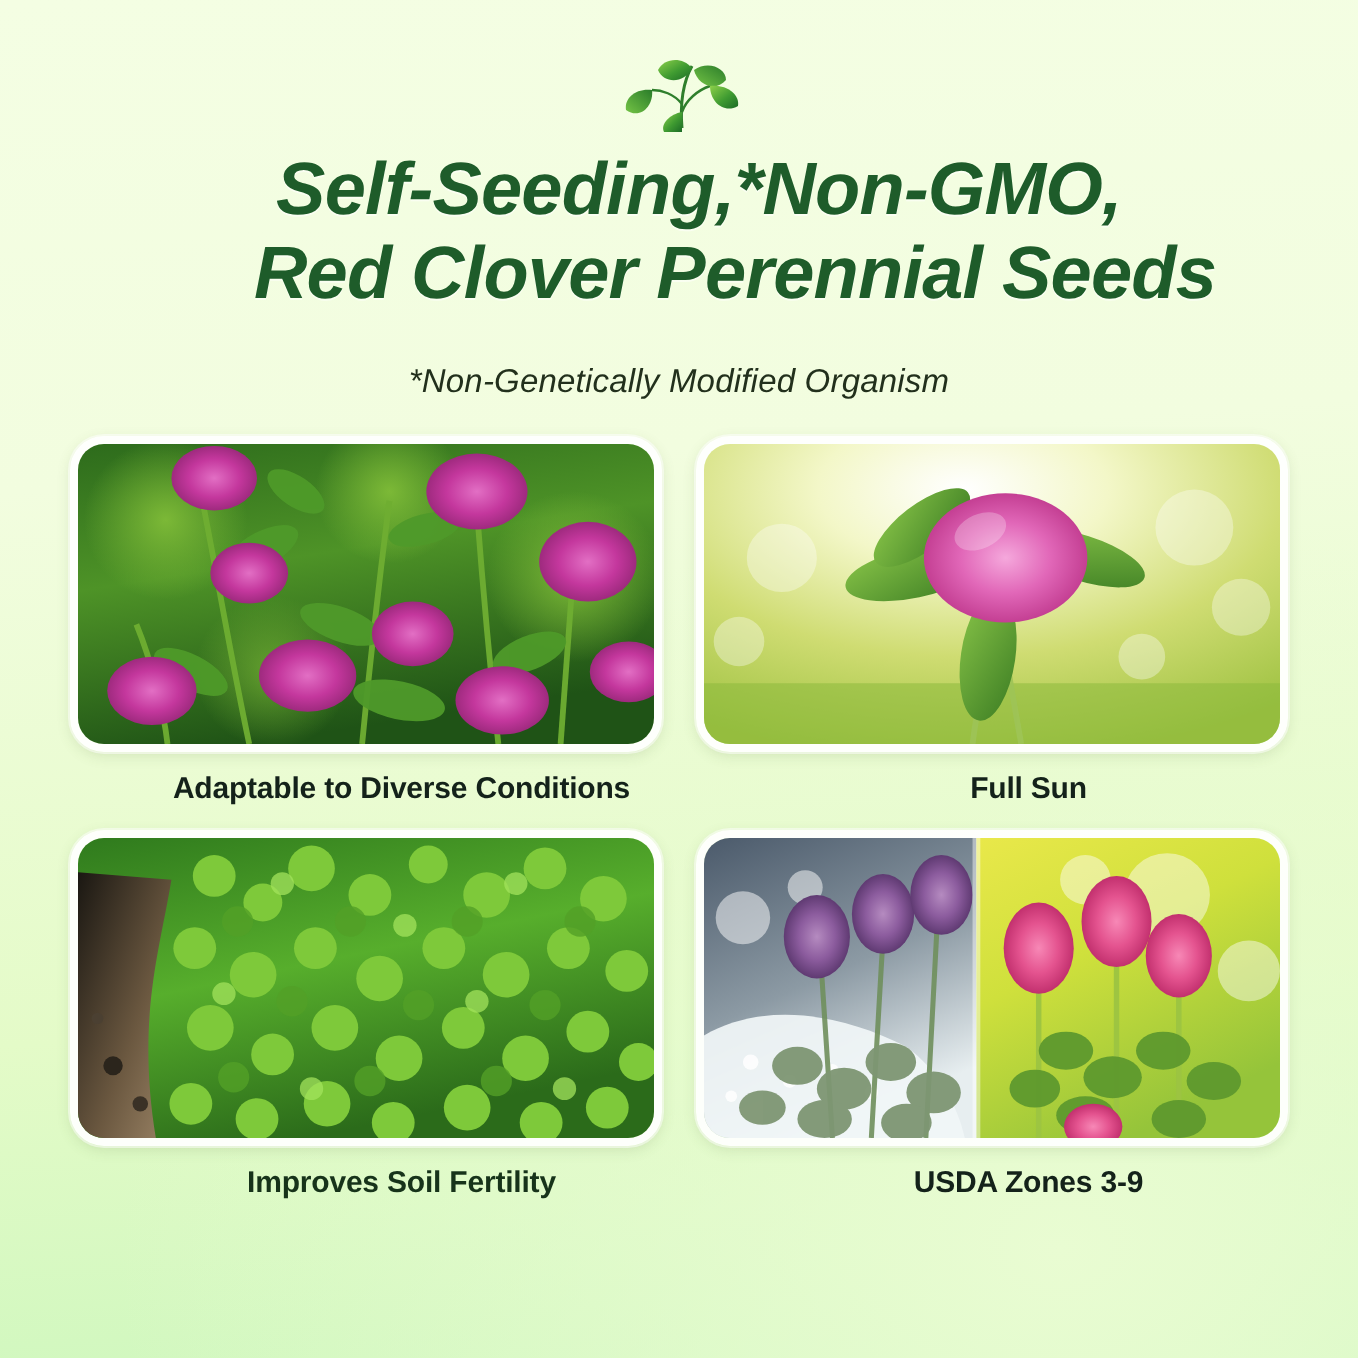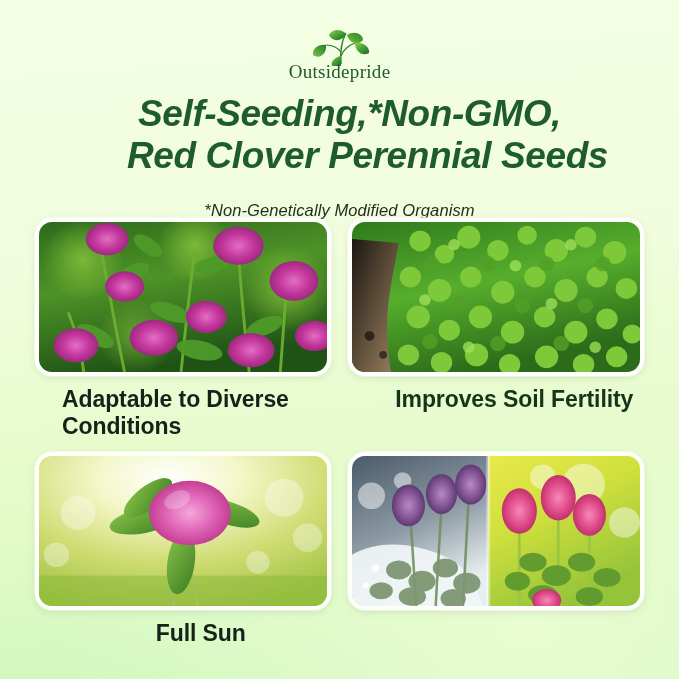--- a/index.html
+++ b/index.html
@@ -131,7 +131,6 @@
         <path d="M41 19 C33 18 27 23 28 29 C35 34 42 27 41 19 Z" fill="url(#lf2)"></path>
         <path d="M56 30 C50 31 45 36 47 40 L56 40 Z" fill="url(#lf)"></path>
       </svg>
-      <div class="logo-word">Outsidepride</div>
     </div>
 
     <div class="headline">

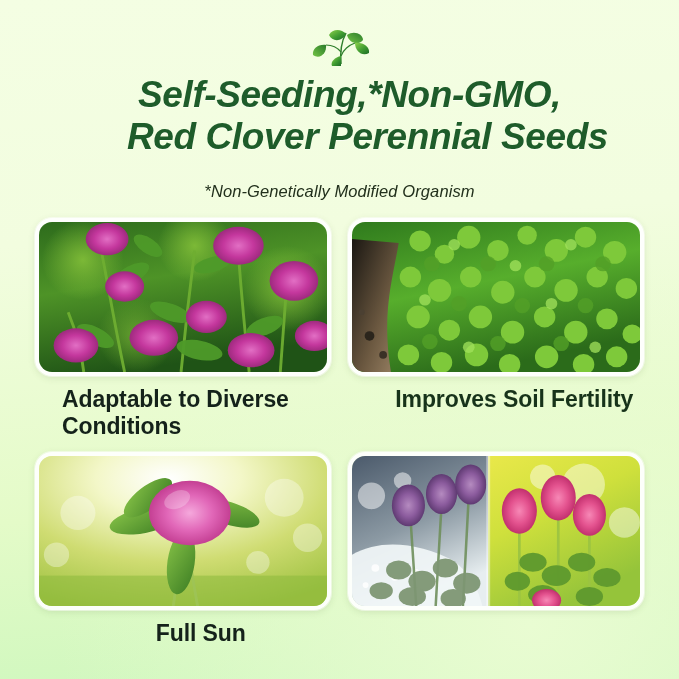--- a/index.html
+++ b/index.html
@@ -93,7 +93,7 @@
 
   .caption {
     margin-top: 10px;
-    font-size: 23px;
+    font-size: 15px;
     font-weight: bold;
     color: #17331a;
     letter-spacing: -0.1px;

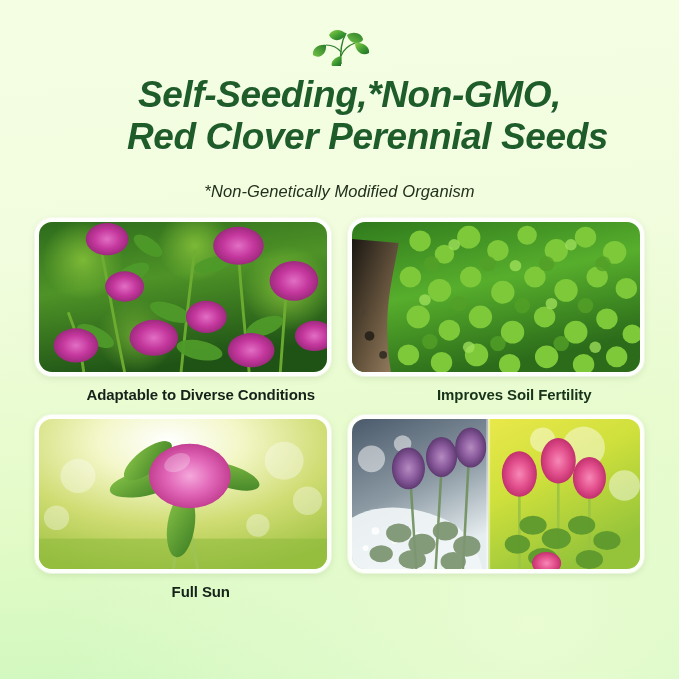--- a/index.html
+++ b/index.html
@@ -197,6 +197,54 @@
         </svg>
       </div>
       <div class="caption dark">Adaptable to Diverse Conditions</div>
+    </div>
+
+    <div class="cell">
+      <div class="photo">
+        <svg viewBox="0 0 296 158" preserveAspectRatio="none">
+          <defs>
+            <radialGradient id="sun3" cx="0.45" cy="0.15" r="0.9">
+              <stop offset="0%" stop-color="#ffffff"></stop>
+              <stop offset="28%" stop-color="#f3f7c8"></stop>
+              <stop offset="62%" stop-color="#cfdc72"></stop>
+              <stop offset="100%" stop-color="#9fc242"></stop>
+            </radialGradient>
+            <radialGradient id="fl3">
+                <stop offset="0%" stop-color="#f5a8dc"></stop>
+                <stop offset="55%" stop-color="#e167b8"></stop>
+                <stop offset="100%" stop-color="#c43f93"></stop>
+              </radialGradient>
+            <linearGradient id="lf3" x1="0" y1="0" x2="1" y2="1">
+              <stop offset="0%" stop-color="#86c247"></stop>
+                <stop offset="100%" stop-color="#3e7f24"></stop>
+            </linearGradient>
+          </defs>
+          <rect width="296" height="158" fill="url(#sun3)"></rect>
+          <g fill="#ffffff" opacity=".35">
+            <circle cx="252" cy="44" r="20"></circle>
+              <circle cx="276" cy="86" r="15"></circle>
+              <circle cx="40" cy="60" r="18"></circle>
+            <circle cx="18" cy="104" r="13"></circle>
+              <circle cx="225" cy="112" r="12"></circle>
+          </g>
+          <rect y="126" width="296" height="32" fill="#8cb93c" opacity=".55"></rect>
+          <g stroke="#9ec457" stroke-width="3" fill="none" opacity=".9">
+            <path d="M152 92 C156 118 160 140 163 158"></path>
+            <path d="M150 96 C144 120 140 142 138 158"></path>
+          </g>
+          <g fill="url(#lf3)">
+            <ellipse cx="108" cy="68" rx="36" ry="13" transform="rotate(-12 108 68)"></ellipse>
+            <ellipse cx="112" cy="44" rx="30" ry="12" transform="rotate(-38 112 44)"></ellipse>
+            <ellipse cx="194" cy="60" rx="34" ry="12" transform="rotate(18 194 60)"></ellipse>
+            <ellipse cx="146" cy="112" rx="14" ry="34" transform="rotate(8 146 112)"></ellipse>
+          </g>
+          <ellipse cx="155" cy="60" rx="42" ry="34" fill="url(#fl3)"></ellipse>
+          <g fill="#ffffff" opacity=".25">
+            <ellipse cx="142" cy="46" rx="14" ry="9" transform="rotate(-25 142 46)"></ellipse>
+          </g>
+        </svg>
+      </div>
+      <div class="caption dark">Full Sun</div>
     </div>
 
     <div class="cell">
@@ -282,54 +330,6 @@
       <div class="photo">
         <svg viewBox="0 0 296 158" preserveAspectRatio="none">
           <defs>
-            <radialGradient id="sun3" cx="0.45" cy="0.15" r="0.9">
-              <stop offset="0%" stop-color="#ffffff"></stop>
-              <stop offset="28%" stop-color="#f3f7c8"></stop>
-              <stop offset="62%" stop-color="#cfdc72"></stop>
-              <stop offset="100%" stop-color="#9fc242"></stop>
-            </radialGradient>
-            <radialGradient id="fl3">
-                <stop offset="0%" stop-color="#f5a8dc"></stop>
-                <stop offset="55%" stop-color="#e167b8"></stop>
-                <stop offset="100%" stop-color="#c43f93"></stop>
-              </radialGradient>
-            <linearGradient id="lf3" x1="0" y1="0" x2="1" y2="1">
-              <stop offset="0%" stop-color="#86c247"></stop>
-                <stop offset="100%" stop-color="#3e7f24"></stop>
-            </linearGradient>
-          </defs>
-          <rect width="296" height="158" fill="url(#sun3)"></rect>
-          <g fill="#ffffff" opacity=".35">
-            <circle cx="252" cy="44" r="20"></circle>
-              <circle cx="276" cy="86" r="15"></circle>
-              <circle cx="40" cy="60" r="18"></circle>
-            <circle cx="18" cy="104" r="13"></circle>
-              <circle cx="225" cy="112" r="12"></circle>
-          </g>
-          <rect y="126" width="296" height="32" fill="#8cb93c" opacity=".55"></rect>
-          <g stroke="#9ec457" stroke-width="3" fill="none" opacity=".9">
-            <path d="M152 92 C156 118 160 140 163 158"></path>
-            <path d="M150 96 C144 120 140 142 138 158"></path>
-          </g>
-          <g fill="url(#lf3)">
-            <ellipse cx="108" cy="68" rx="36" ry="13" transform="rotate(-12 108 68)"></ellipse>
-            <ellipse cx="112" cy="44" rx="30" ry="12" transform="rotate(-38 112 44)"></ellipse>
-            <ellipse cx="194" cy="60" rx="34" ry="12" transform="rotate(18 194 60)"></ellipse>
-            <ellipse cx="146" cy="112" rx="14" ry="34" transform="rotate(8 146 112)"></ellipse>
-          </g>
-          <ellipse cx="155" cy="60" rx="42" ry="34" fill="url(#fl3)"></ellipse>
-          <g fill="#ffffff" opacity=".25">
-            <ellipse cx="142" cy="46" rx="14" ry="9" transform="rotate(-25 142 46)"></ellipse>
-          </g>
-        </svg>
-      </div>
-      <div class="caption dark">Full Sun</div>
-    </div>
-
-    <div class="cell">
-      <div class="photo">
-        <svg viewBox="0 0 296 158" preserveAspectRatio="none">
-          <defs>
             <linearGradient id="cold" x1="0" y1="0" x2="0.4" y2="1">
               <stop offset="0%" stop-color="#4b5a6b"></stop>
               <stop offset="55%" stop-color="#8c9aa4"></stop>

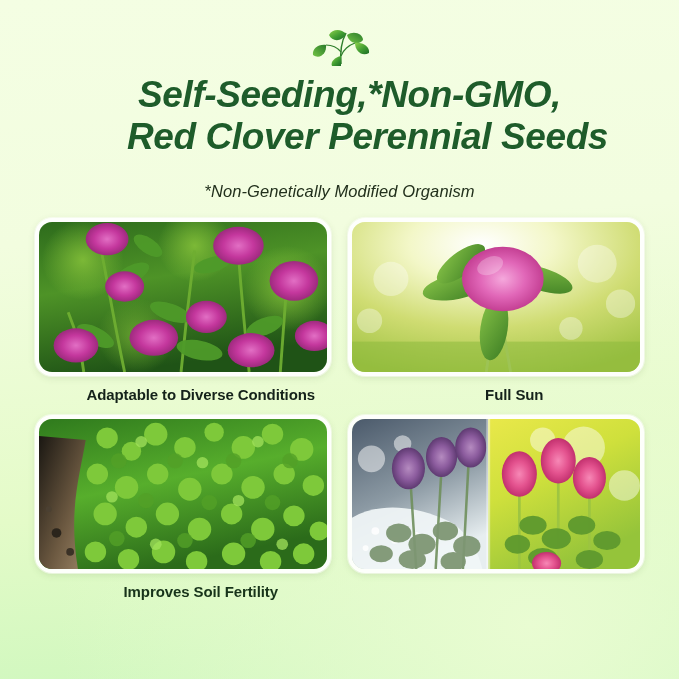--- a/index.html
+++ b/index.html
@@ -413,6 +413,7 @@
           <rect x="138" width="4" height="158" fill="#ffffff" opacity=".45"></rect>
         </svg>
       </div>
+      <div class="caption dark">USDA Zones 3-9</div>
     </div>
 
   </div>

